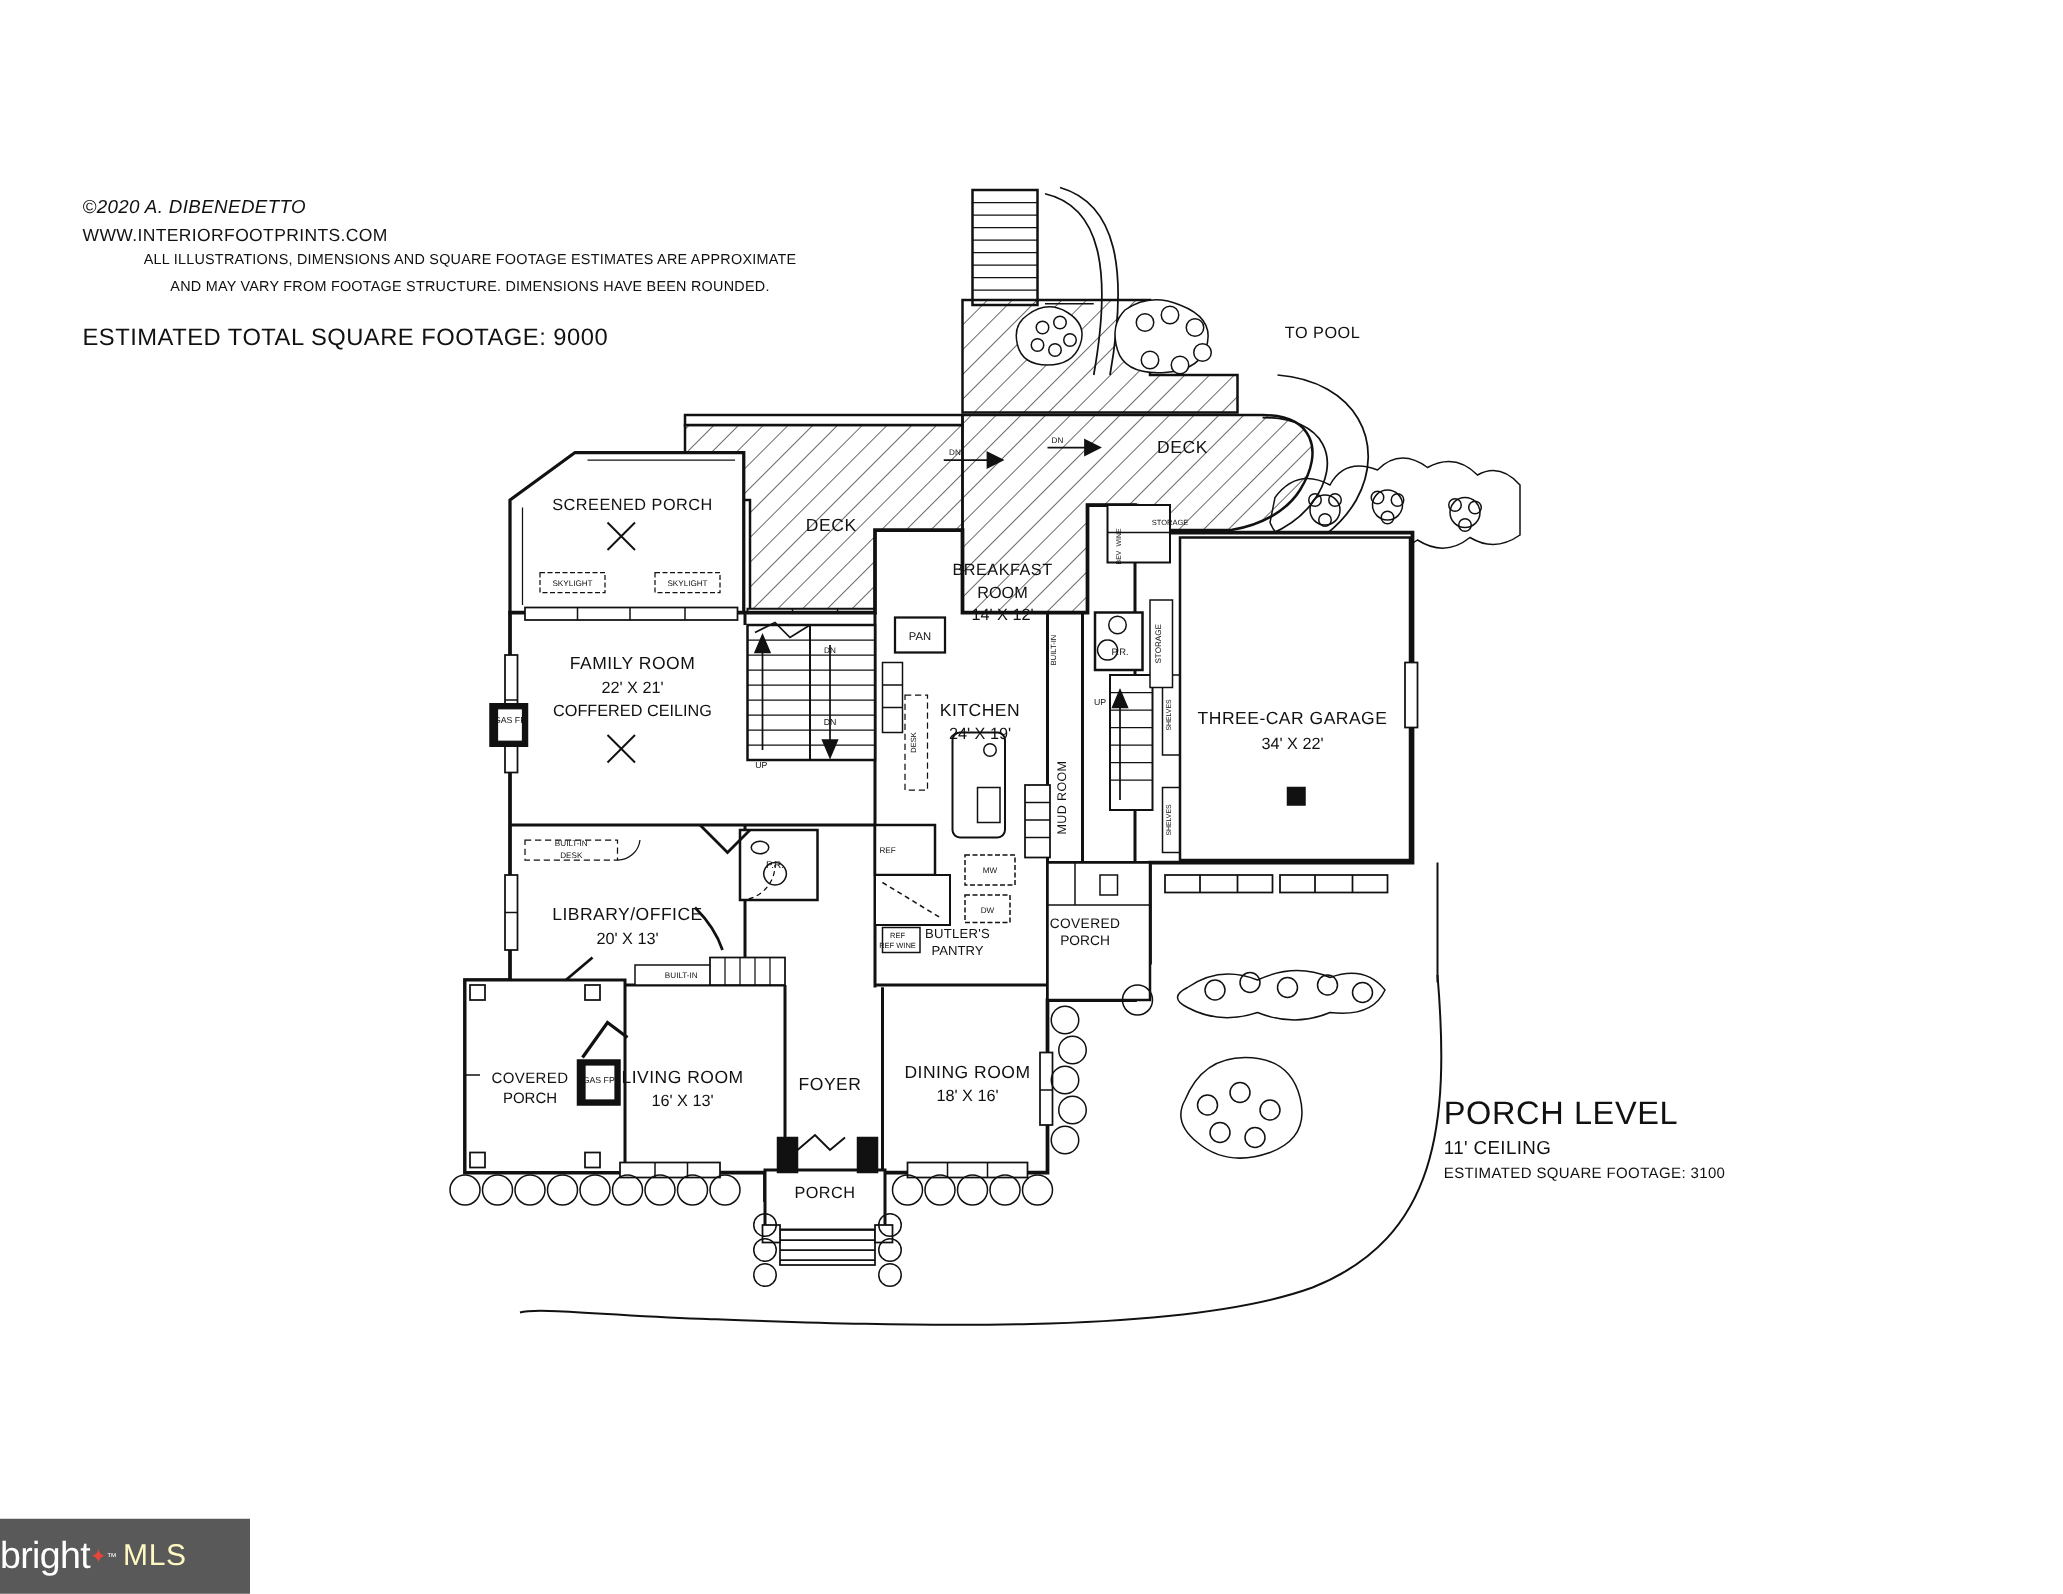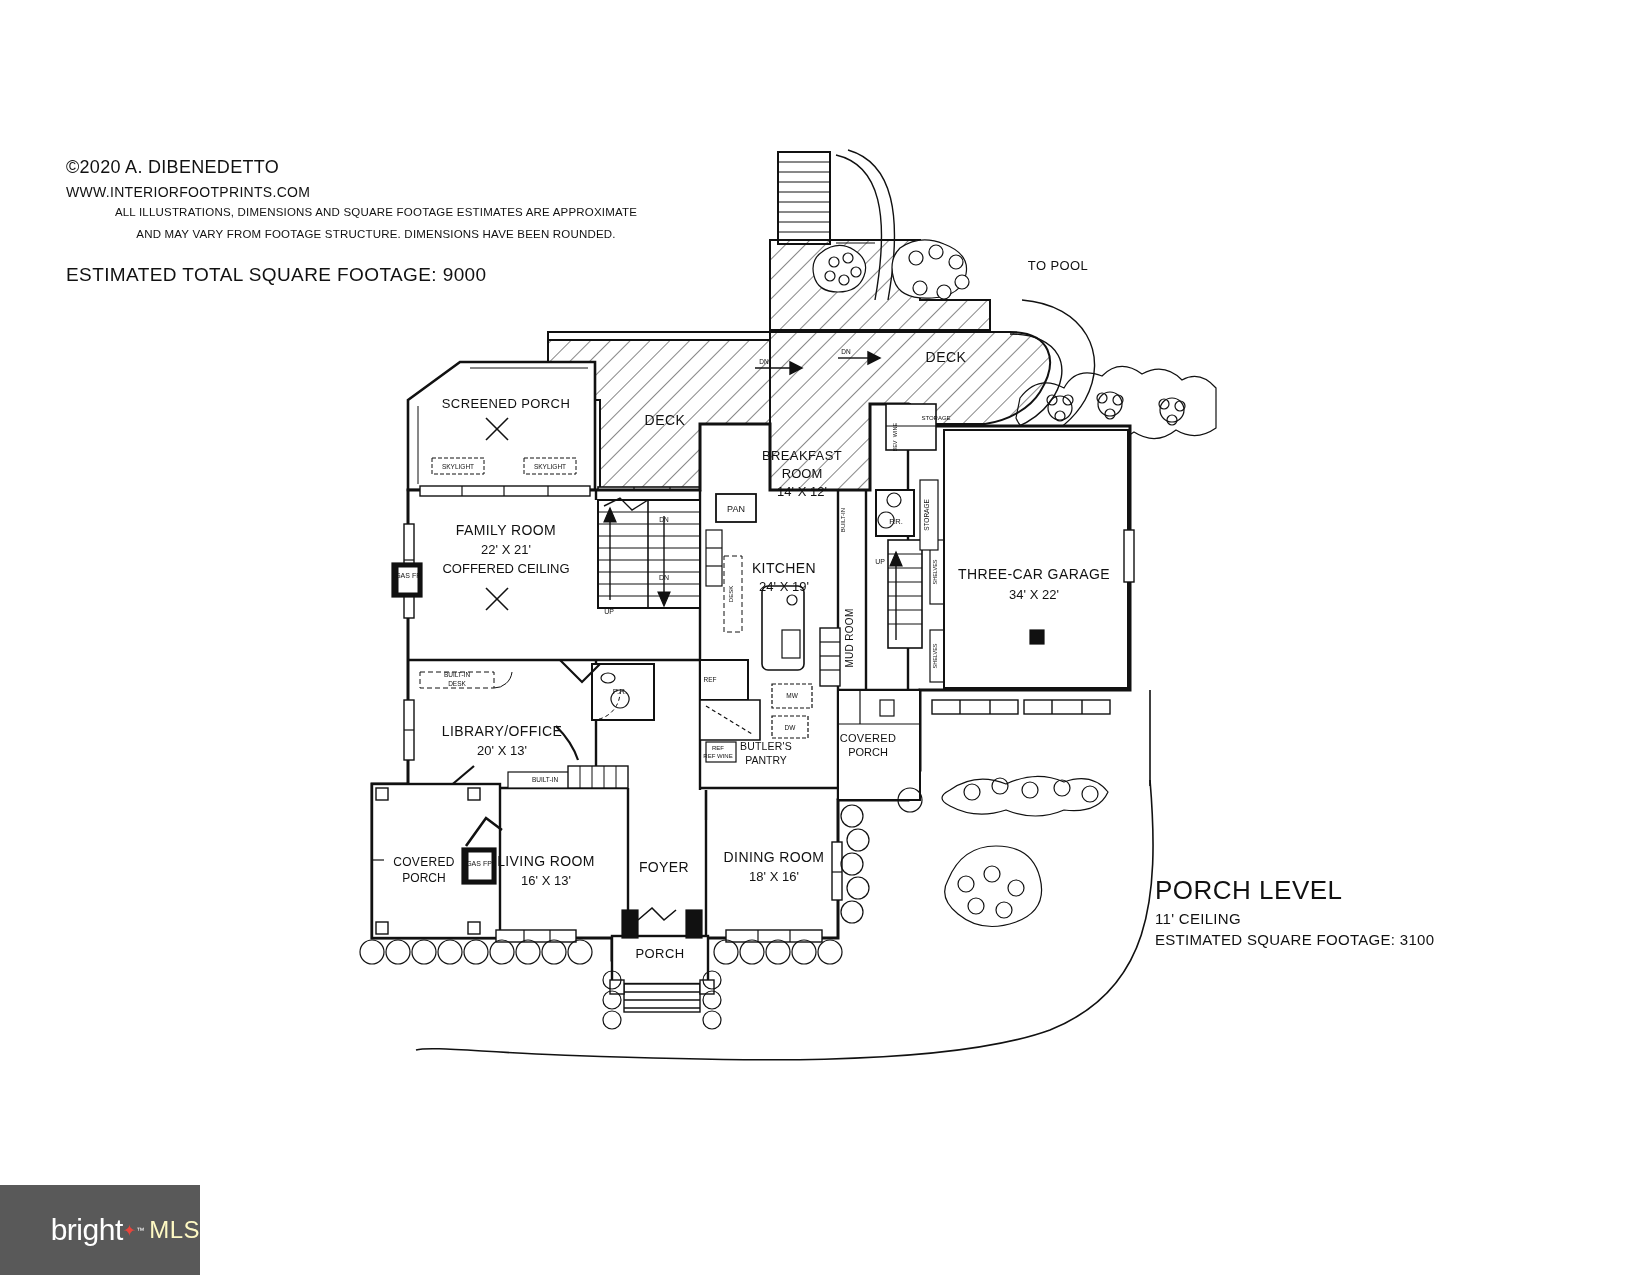--- a/index.html
+++ b/index.html
@@ -10,7 +10,7 @@
   #header{left:66px;top:148px;width:620px;}
   #title{font-size:19px;font-weight:bold;letter-spacing:.5px;font-style:italic;
          padding-bottom:3px;border-bottom:2px solid #111;display:inline-block;}
-  #copyright{font-size:18px;margin-top:9px;letter-spacing:.3px;}
+  #copyright{font-size:15px;margin-top:9px;letter-spacing:.3px;font-style:italic;}
   #website{font-size:14px;margin-top:6px;letter-spacing:.3px;}
   .disclaim{font-size:11.5px;margin-top:4px;letter-spacing:.2px;line-height:1.55;text-align:center;}
   #totalsf{font-size:19px;margin-top:20px;letter-spacing:.4px;}

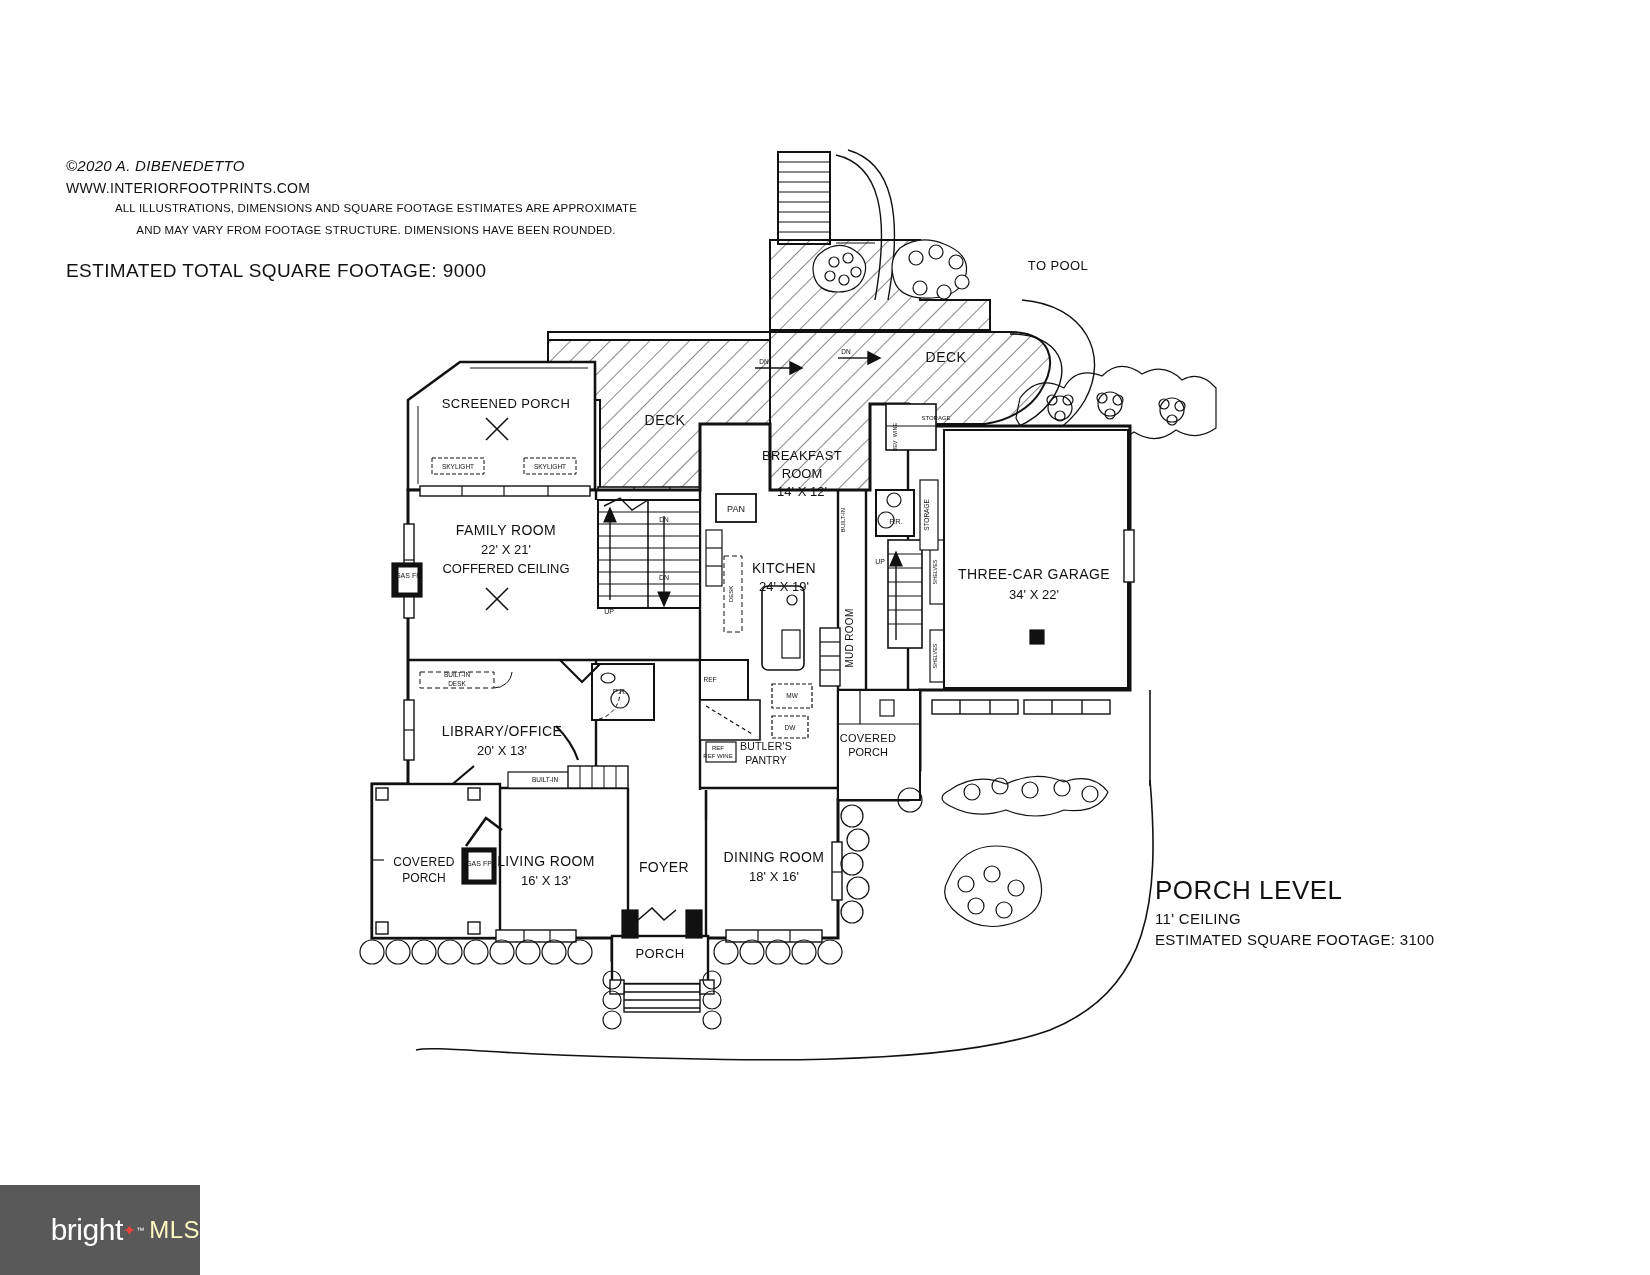--- a/index.html
+++ b/index.html
@@ -18,7 +18,7 @@
   #legend{left:1155px;top:875px;width:360px;}
   #legend .l1{font-size:26px;letter-spacing:.5px;}
   #legend .l2{font-size:15px;margin-top:4px;letter-spacing:.3px;}
-  #legend .l3{font-size:15px;margin-top:4px;letter-spacing:.3px;}
+  #legend .l3{font-size:12px;margin-top:4px;letter-spacing:.3px;}
   
   #plan{left:0;top:0;width:1650px;height:1275px;}
   

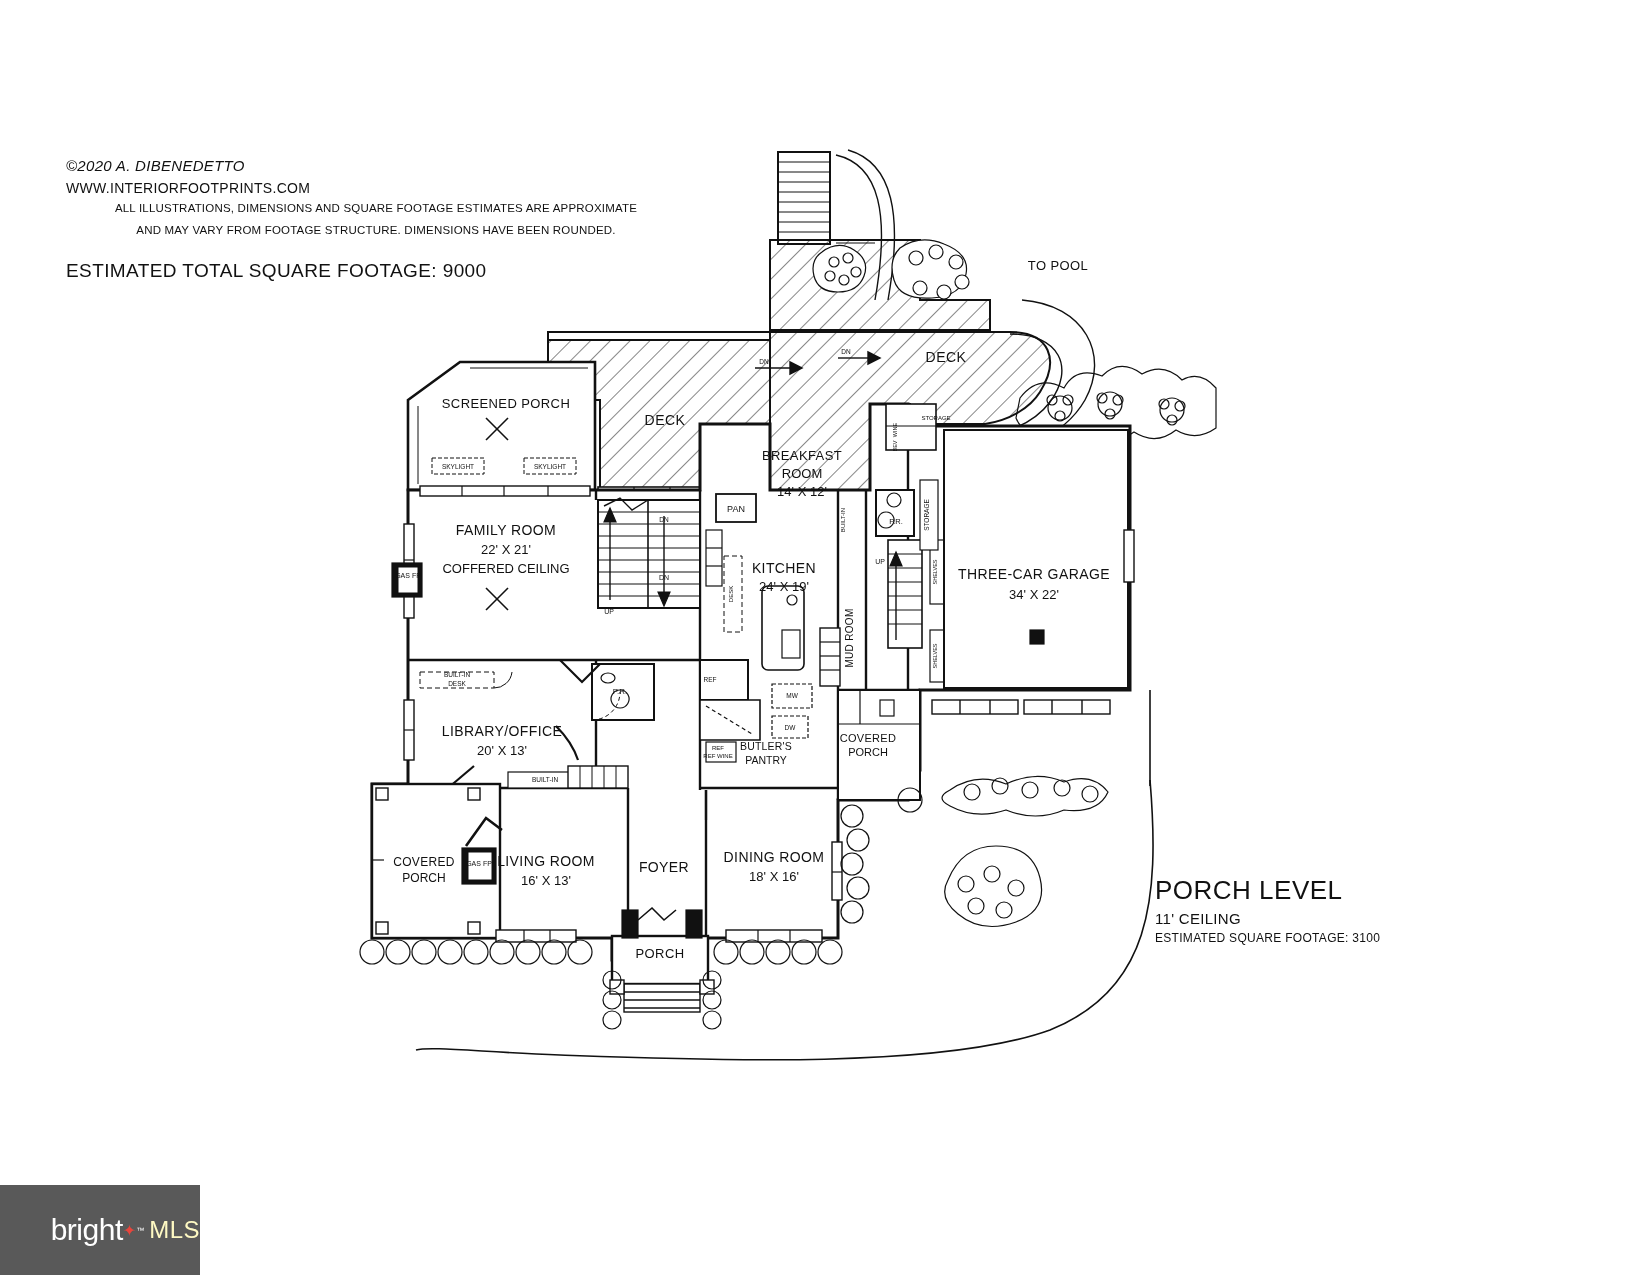--- a/index.html
+++ b/index.html
@@ -22,8 +22,8 @@
   
   #plan{left:0;top:0;width:1650px;height:1275px;}
   
-  #wm{left:0;bottom:0;width:200px;height:90px;background:#595959;
-      display:flex;align-items:center;justify-content:flex-end;}
+  #wm{left:0;bottom:0;width:200px;height:60px;background:#595959;
+      display:flex;align-items:center;justify-content:flex-start;}
   #wm .bt{font-size:30px;color:#fff;letter-spacing:-.5px;font-weight:400;}
   #wm .star{color:#e8453c;font-size:16px;vertical-align:super;}
   #wm .tm{font-size:8px;color:#fff;vertical-align:super;}

